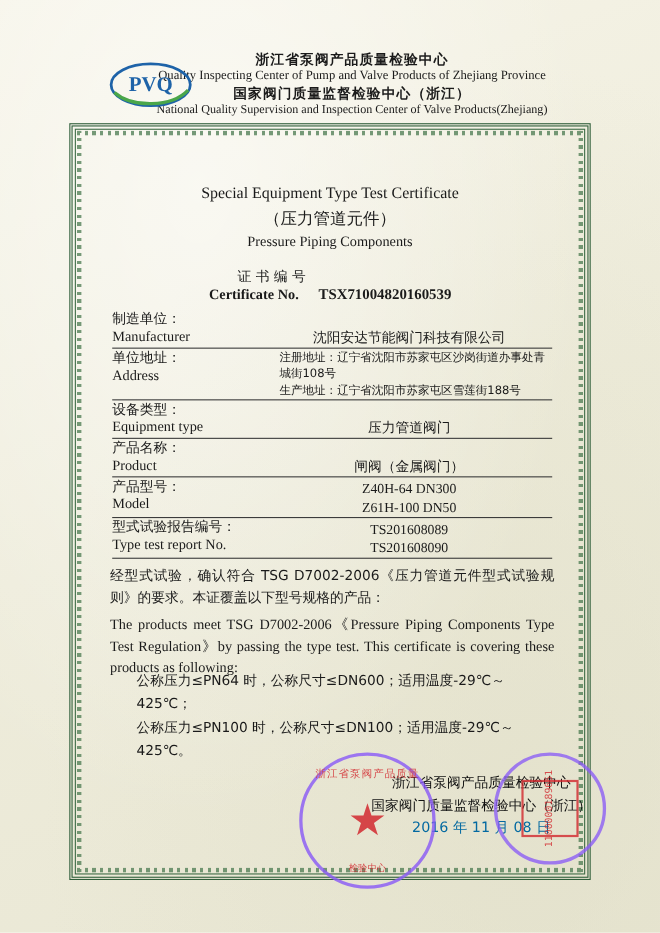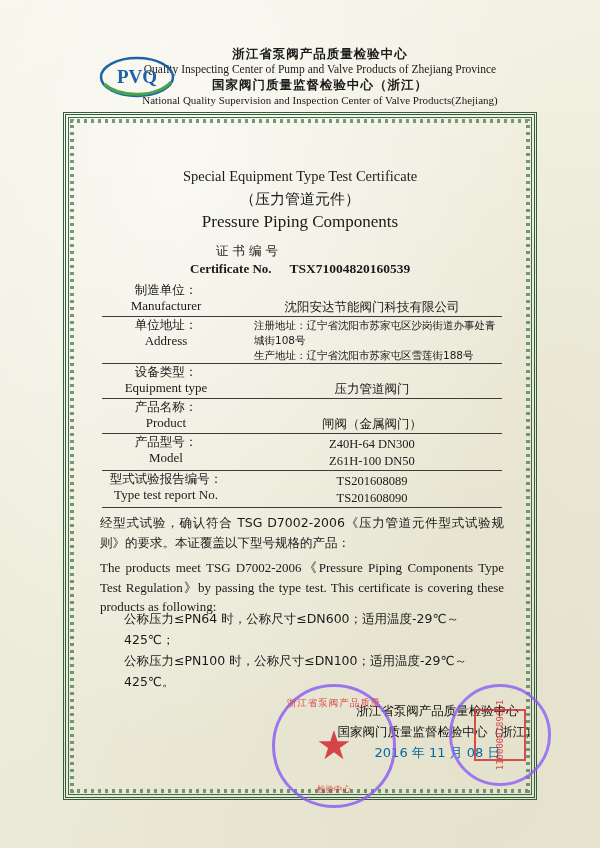--- a/index.html
+++ b/index.html
@@ -146,7 +146,7 @@
     top: 212px;
     width: 600px;
     text-align: center;
-    font-size: 17px;
+    font-size: 13px;
     font-family: "Liberation Serif", serif;
   }
 

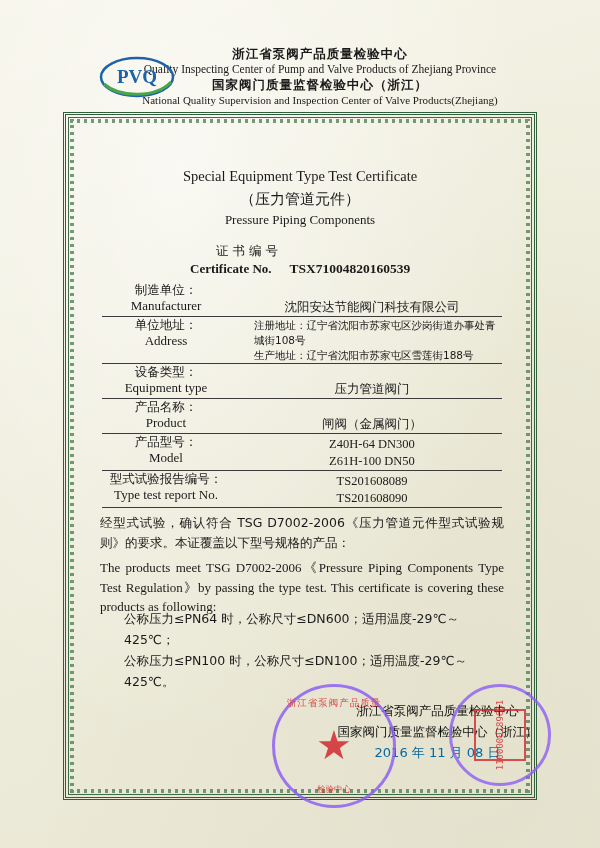--- a/index.html
+++ b/index.html
@@ -196,7 +196,7 @@
     left: 0;
     top: 0;
     width: 128px;
-    text-align: center;
+    text-align: left;
   }
   .field .lab-cn {
     display: block;

